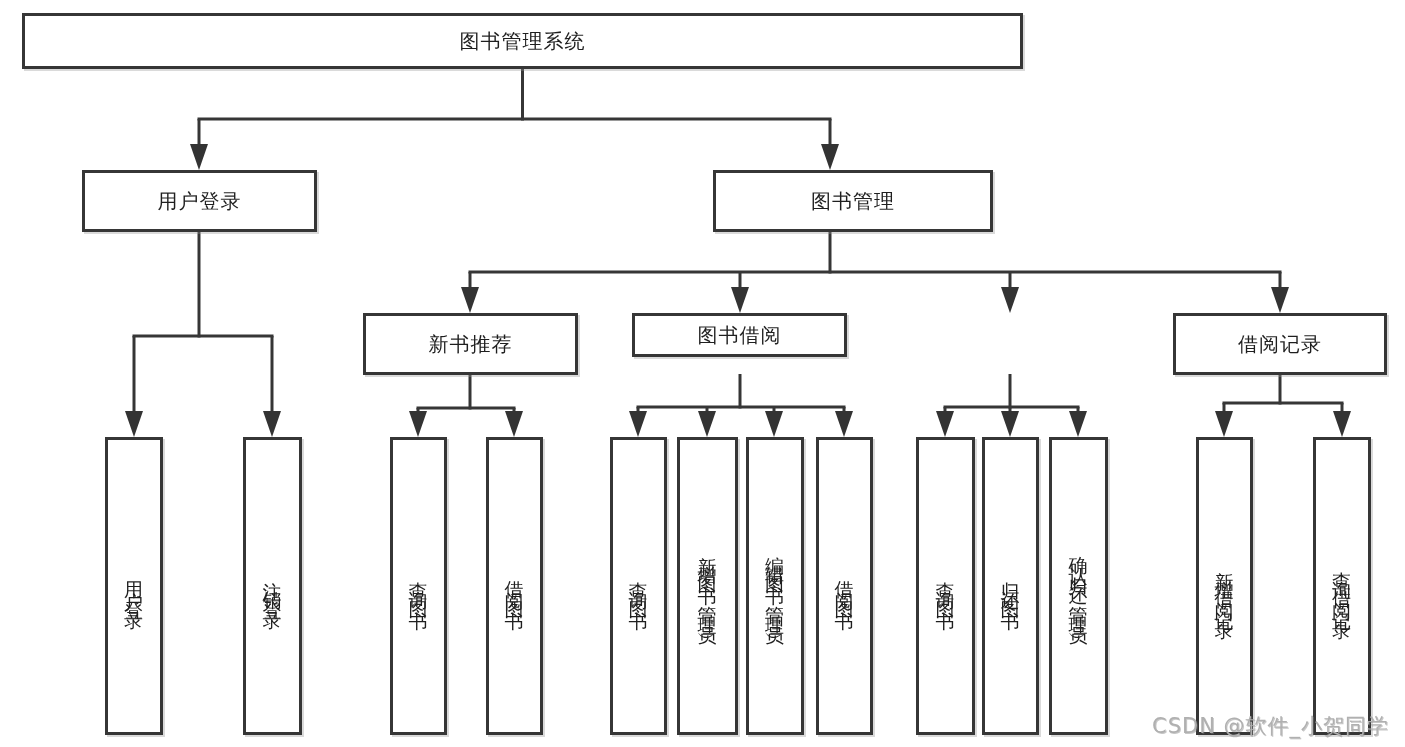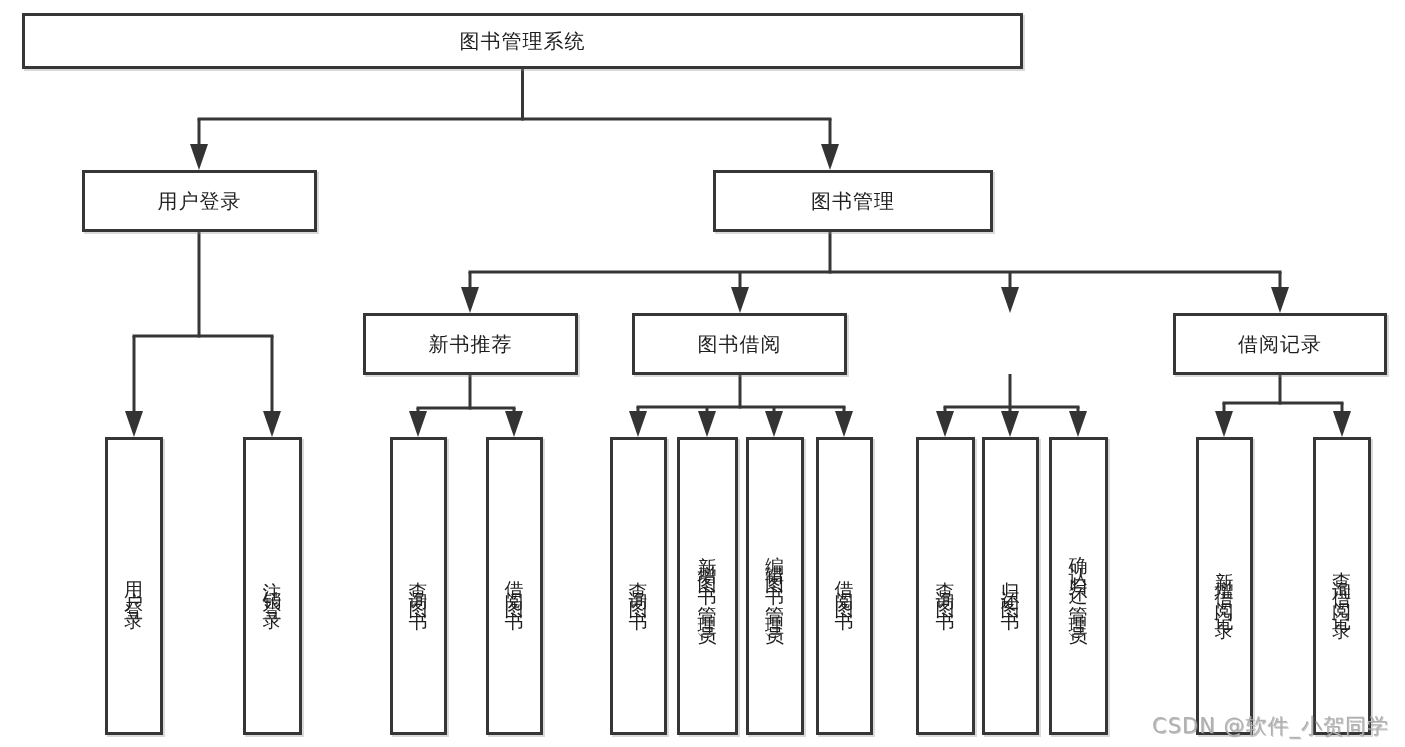--- a/index.html
+++ b/index.html
@@ -147,7 +147,7 @@
   <div class="hbox" style="left:363px; top:313px; width:215px; height:62px;">
     <span>新书推荐</span>
   </div>
-  <div class="hbox" style="left:632px; top:313px; width:215px; height:62px;">
+  <div class="hbox" style="left:632px; top:313px; width:215px; height:44px;">
     <span>图书借阅</span>
   </div>
   <div class="hbox" style="left:1173px; top:313px; width:214px; height:62px;text-align:right;">

